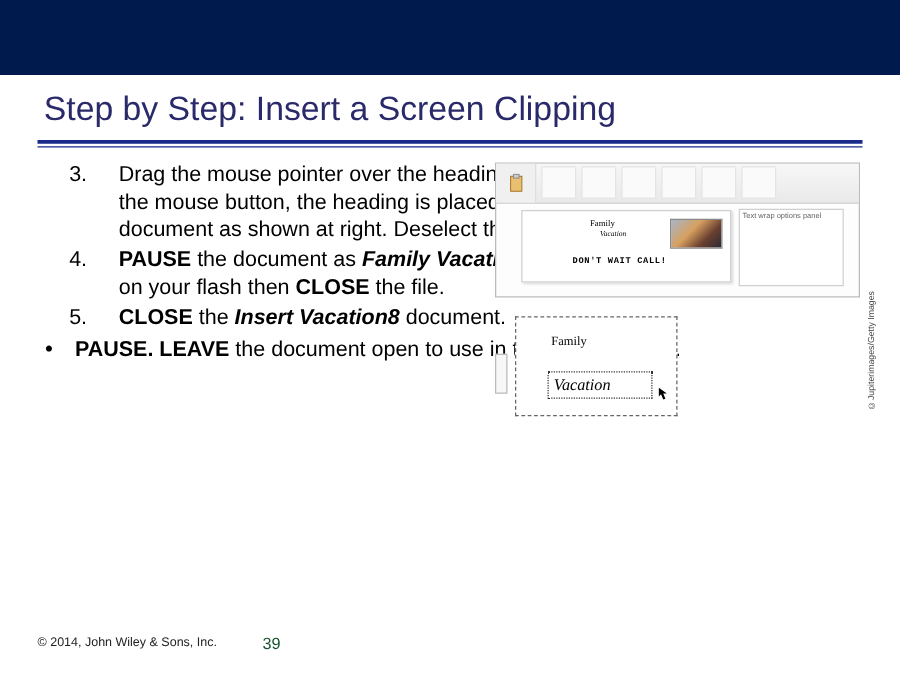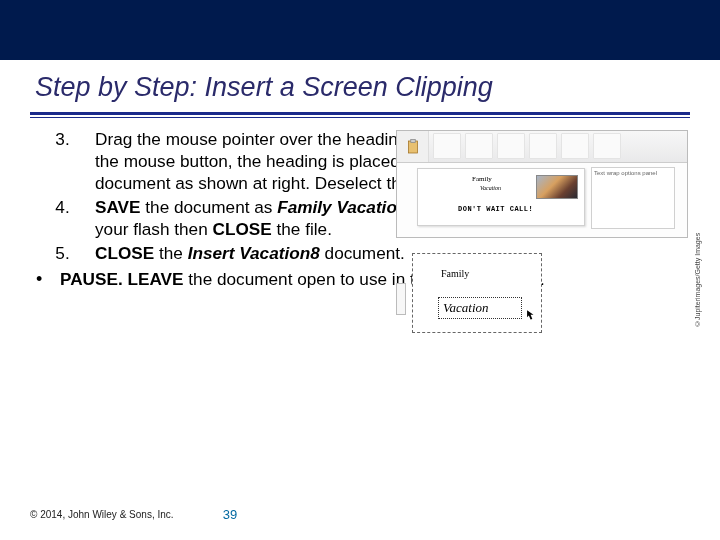--- a/index.html
+++ b/index.html
@@ -6,7 +6,7 @@
   html, body { width: 720px; height: 540px; font-family: Arial, sans-serif; background: #fff; }
   .slide { width: 720px; height: 540px; position: relative; background: #fff; }
   .topbar { position: absolute; top: 0; left: 0; right: 0; height: 60px; background: #001a4d; }
-  .title { position: absolute; top: 72px; left: 35px; font-size: 27px; color: #2a2a6a; font-weight: normal; letter-spacing: 0px; font-style: italic; }
+  .title { position: absolute; top: 72px; left: 35px; font-size: 27px; color: #2a2a6a; font-weight: normal; letter-spacing: 0px; }
   .rule1 { position: absolute; top: 112px; left: 30px; right: 30px; height: 3px; background: #1a2a8a; }
   .rule2 { position: absolute; top: 117px; left: 30px; right: 30px; height: 1px; background: #1a2a8a; }
   .content { position: absolute; top: 128px; left: 30px; right: 30px; font-size: 17.2px; color: #000; line-height: 1.28; }

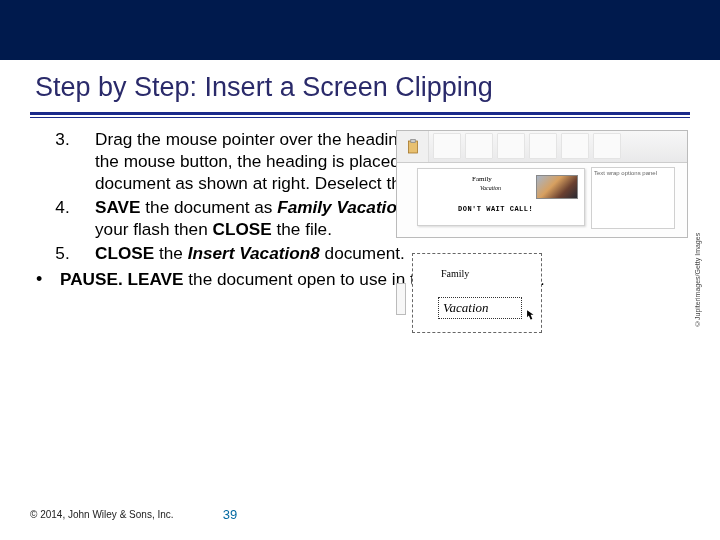--- a/index.html
+++ b/index.html
@@ -66,7 +66,7 @@
     <div class="row">
       <div class="num">4.</div>
       <div class="txt">
-        <span class="bold"> SAVE </span><span>the document as </span><span class="bold italic">Family Vacation Screen Clipping </span><span>in lesson folder on your flash then </span><span class="bold">CLOSE </span><span>the file.</span>
+        <span class="bold"> PAUSE </span><span>the document as </span><span class="bold italic">Family Vacation Screen Clipping </span><span>in lesson folder on your flash then </span><span class="bold">CLOSE </span><span>the file.</span>
       </div>
     </div>
 

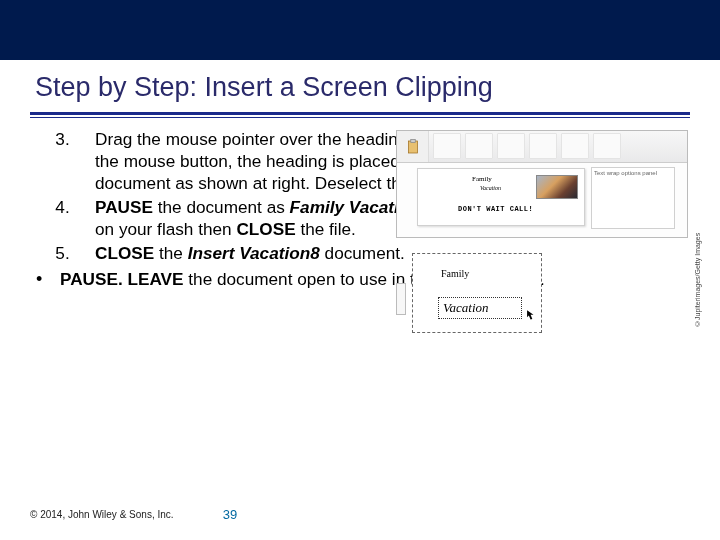--- a/index.html
+++ b/index.html
@@ -43,7 +43,7 @@
   .footer { position: absolute; bottom: 17px; left: 30px; right: 30px; height: 18px; display:flex; align-items:center; font-size:10px; color:#222;}
   .footer .c { flex: 0 0 180px; }
   .footer .m { flex: 1; text-align: left; padding-left: 30px;}
-  .footer .pg { flex: 0 0 40px; text-align: center; color:#0369a1; font-size: 13px;}
+  .footer .pg { flex: 0 0 40px; text-align: left; color:#14532d; font-size: 13px;}
   .step3-wrap { width: 298px; }
 </style>
 </head>

